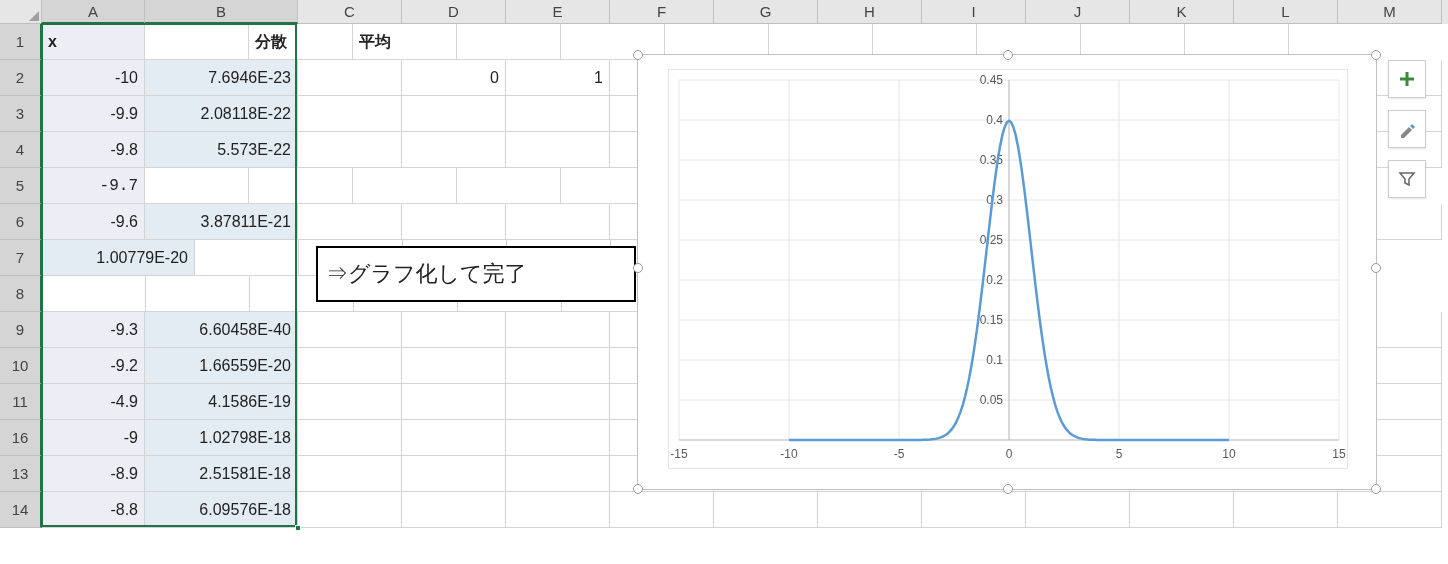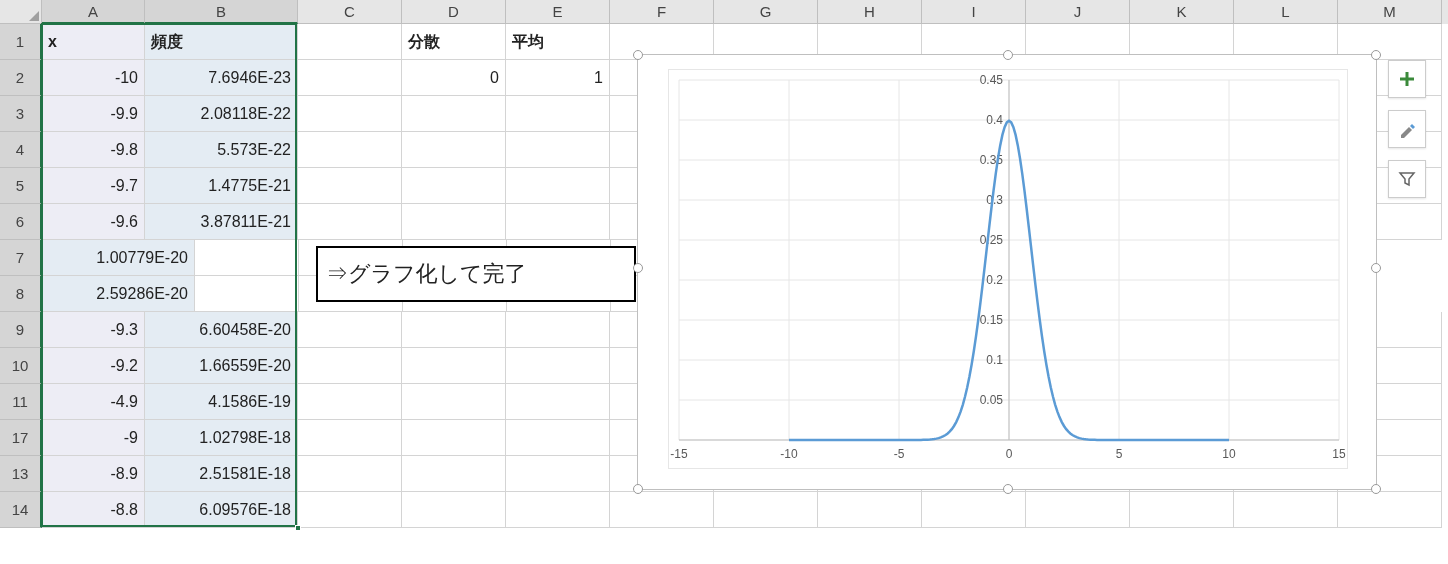--- a/index.html
+++ b/index.html
@@ -163,7 +163,6 @@
       <div class="row">
         <div class="row-h sel">1</div>
         <div class="cell bold selA" style="width: 103px;">x</div>
-        <div class="cell bold selB" style="width: 153px;">頻度</div>
         <div class="cell" style="width: 104px;"></div>
         <div class="cell bold" style="width: 104px;">分散</div>
         <div class="cell bold" style="width: 104px;">平均</div>

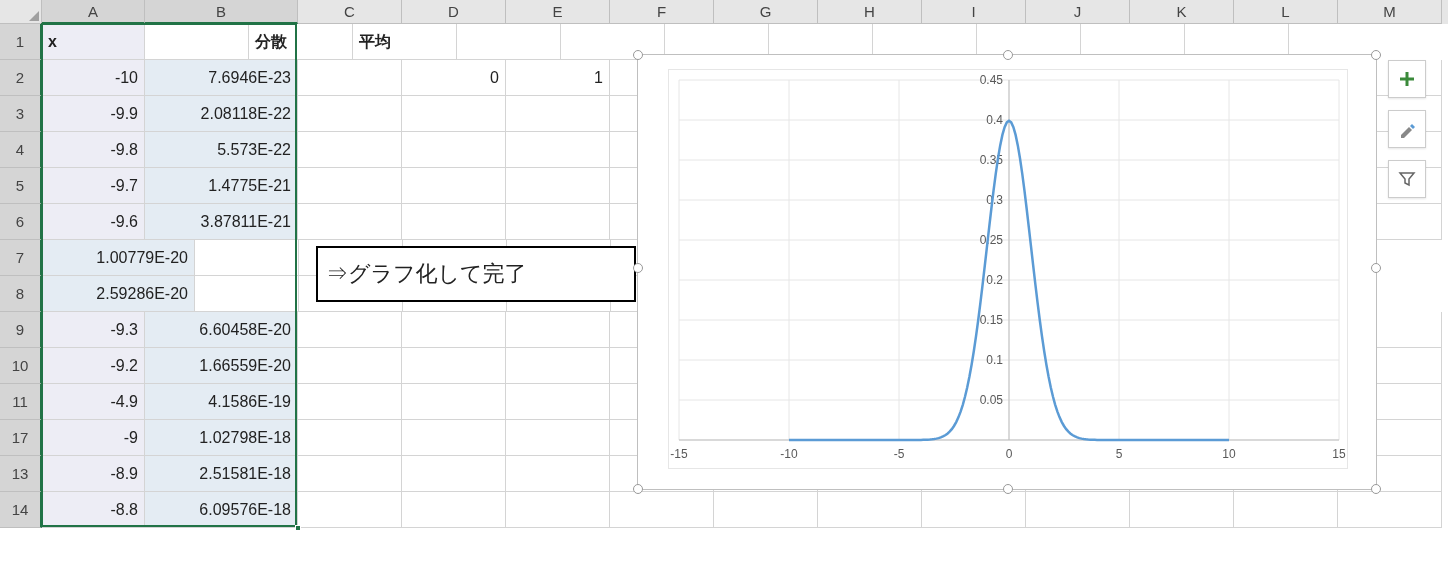--- a/index.html
+++ b/index.html
@@ -225,7 +225,7 @@
       </div>
       <div class="row">
         <div class="row-h sel">5</div>
-        <div class="cell right selA" style="width: 103px;">-9.7</div>
+        <div class="cell right selA" style="width: 103px; font-family: Liberation Mono, monospace;">-9.7</div>
         <div class="cell right selB" style="width: 153px;">1.4775E-21</div>
         <div class="cell" style="width: 104px;"></div>
         <div class="cell" style="width: 104px;"></div>

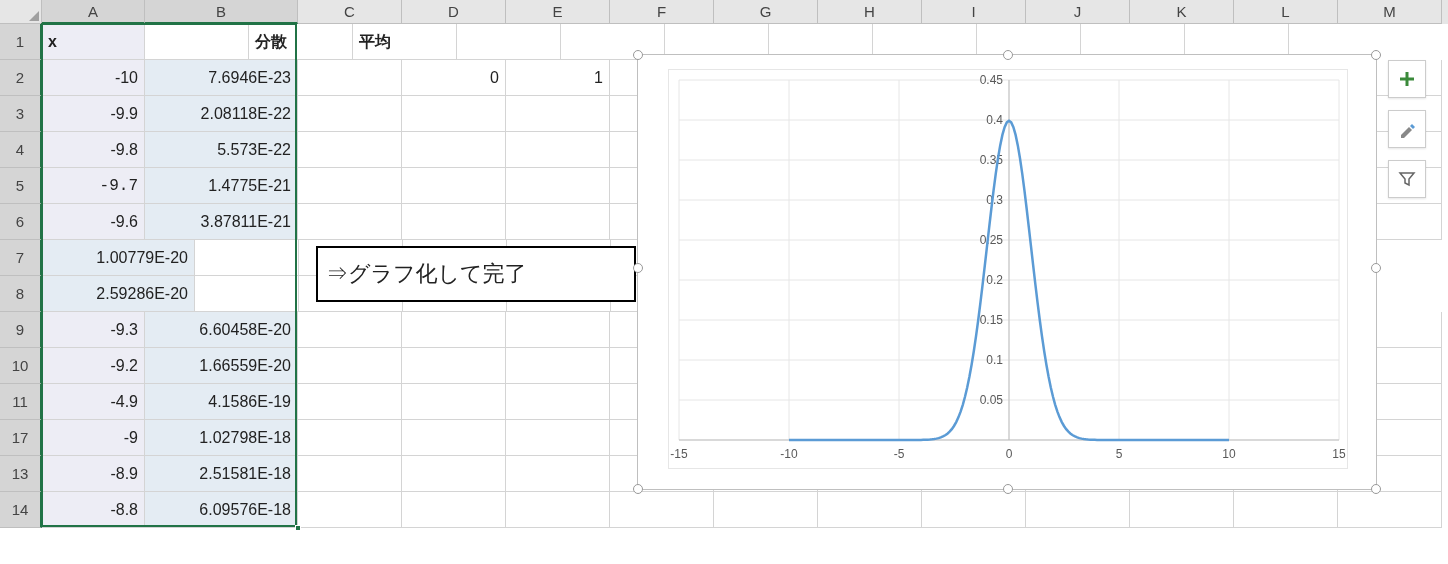--- a/index.html
+++ b/index.html
@@ -226,7 +226,6 @@
       <div class="row">
         <div class="row-h sel">5</div>
         <div class="cell right selA" style="width: 103px; font-family: Liberation Mono, monospace;">-9.7</div>
-        <div class="cell right selB" style="width: 153px;">1.4775E-21</div>
         <div class="cell" style="width: 104px;"></div>
         <div class="cell" style="width: 104px;"></div>
         <div class="cell" style="width: 104px;"></div>

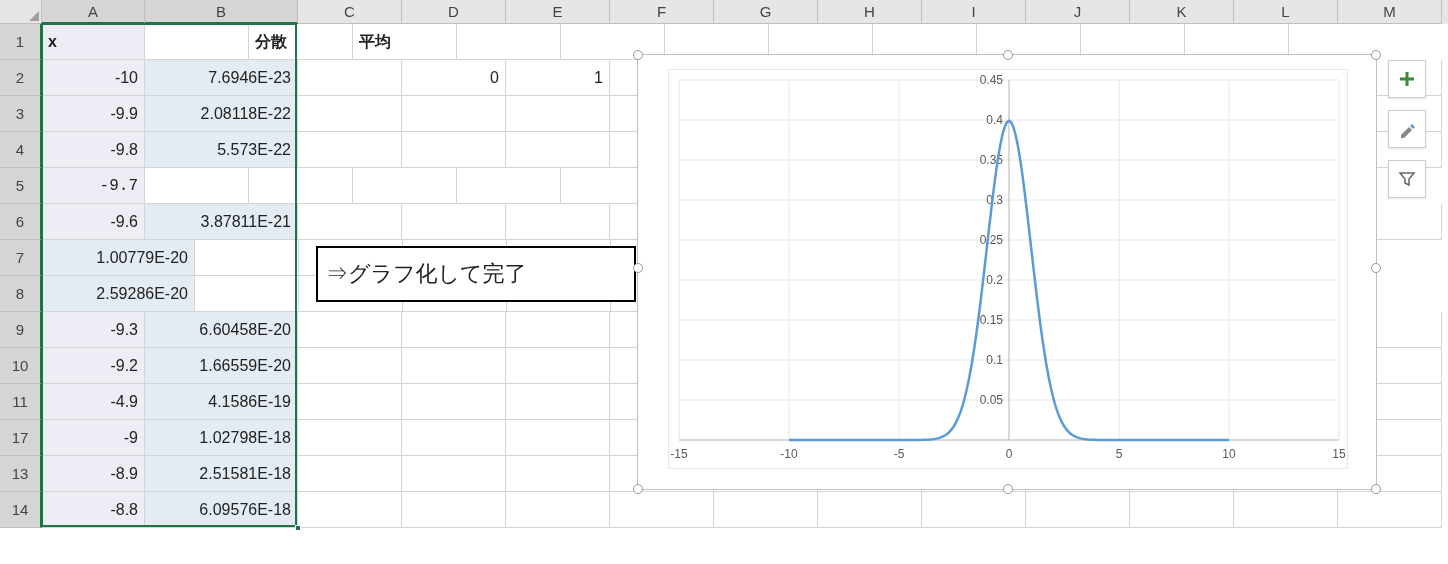--- a/index.html
+++ b/index.html
@@ -271,7 +271,6 @@
       </div>
       <div class="row">
         <div class="row-h sel">8</div>
-        <div class="cell right selB" style="width: 153px;">2.59286E-20</div>
         <div class="cell" style="width: 104px;"></div>
         <div class="cell" style="width: 104px;"></div>
         <div class="cell" style="width: 104px;"></div>

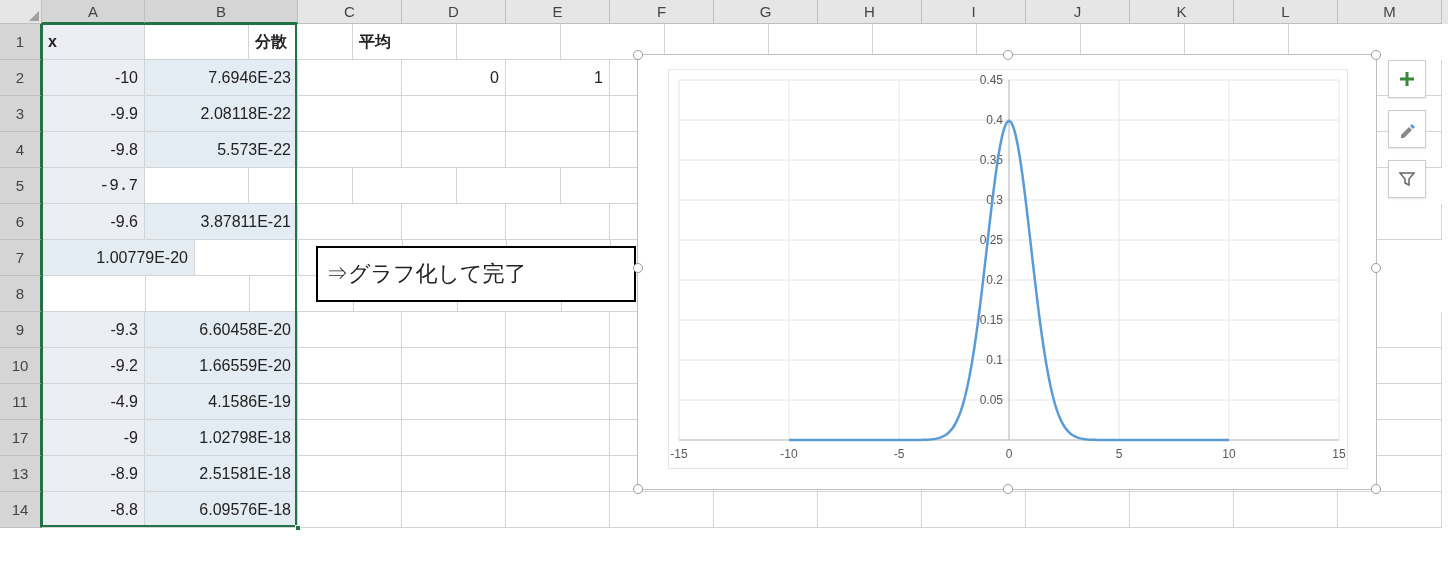--- a/index.html
+++ b/index.html
@@ -286,7 +286,7 @@
       <div class="row">
         <div class="row-h sel">9</div>
         <div class="cell right selA" style="width: 103px;">-9.3</div>
-        <div class="cell right selB" style="width: 153px;">6.60458E-20</div>
+        <div class="cell right selB" style="width: 153px;">6.60458E-40</div>
         <div class="cell" style="width: 104px;"></div>
         <div class="cell" style="width: 104px;"></div>
         <div class="cell" style="width: 104px;"></div>

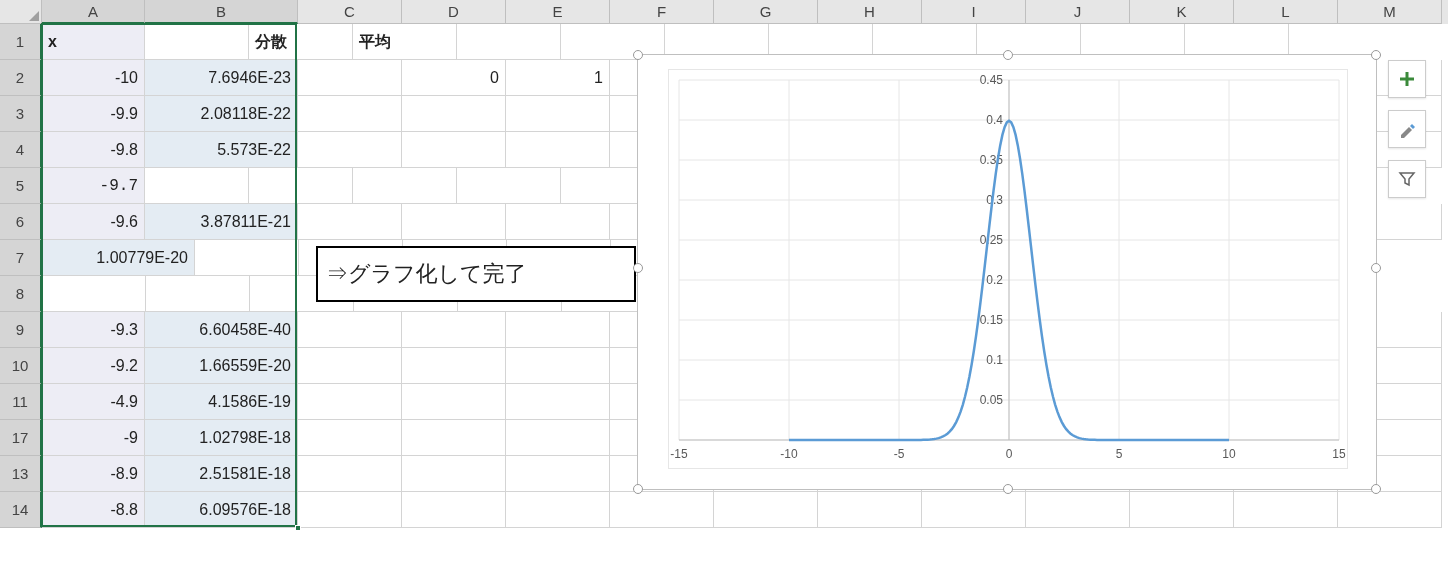--- a/index.html
+++ b/index.html
@@ -332,7 +332,7 @@
         <div class="cell" style="width: 104px;"></div>
       </div>
       <div class="row">
-        <div class="row-h sel">17</div>
+        <div class="row-h sel">16</div>
         <div class="cell right selA" style="width: 103px;">-9</div>
         <div class="cell right selB" style="width: 153px;">1.02798E-18</div>
         <div class="cell" style="width: 104px;"></div>

